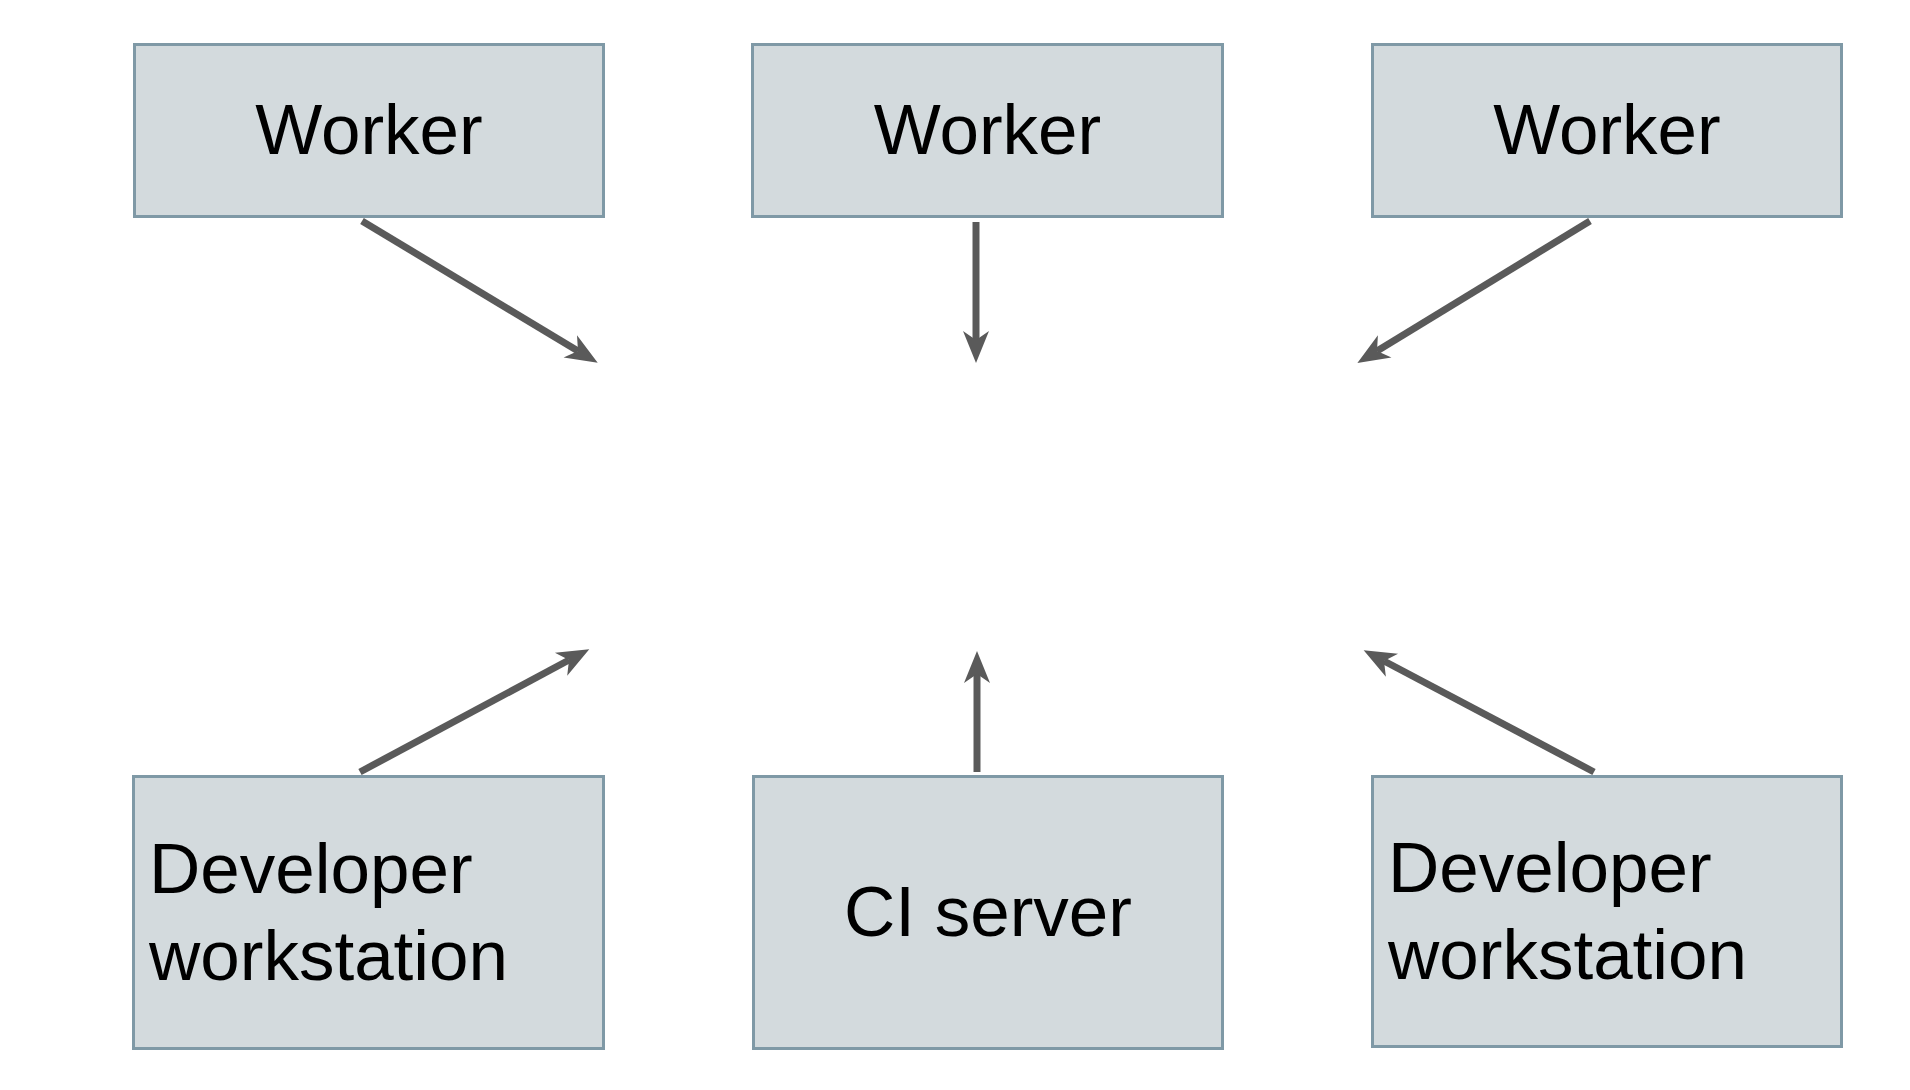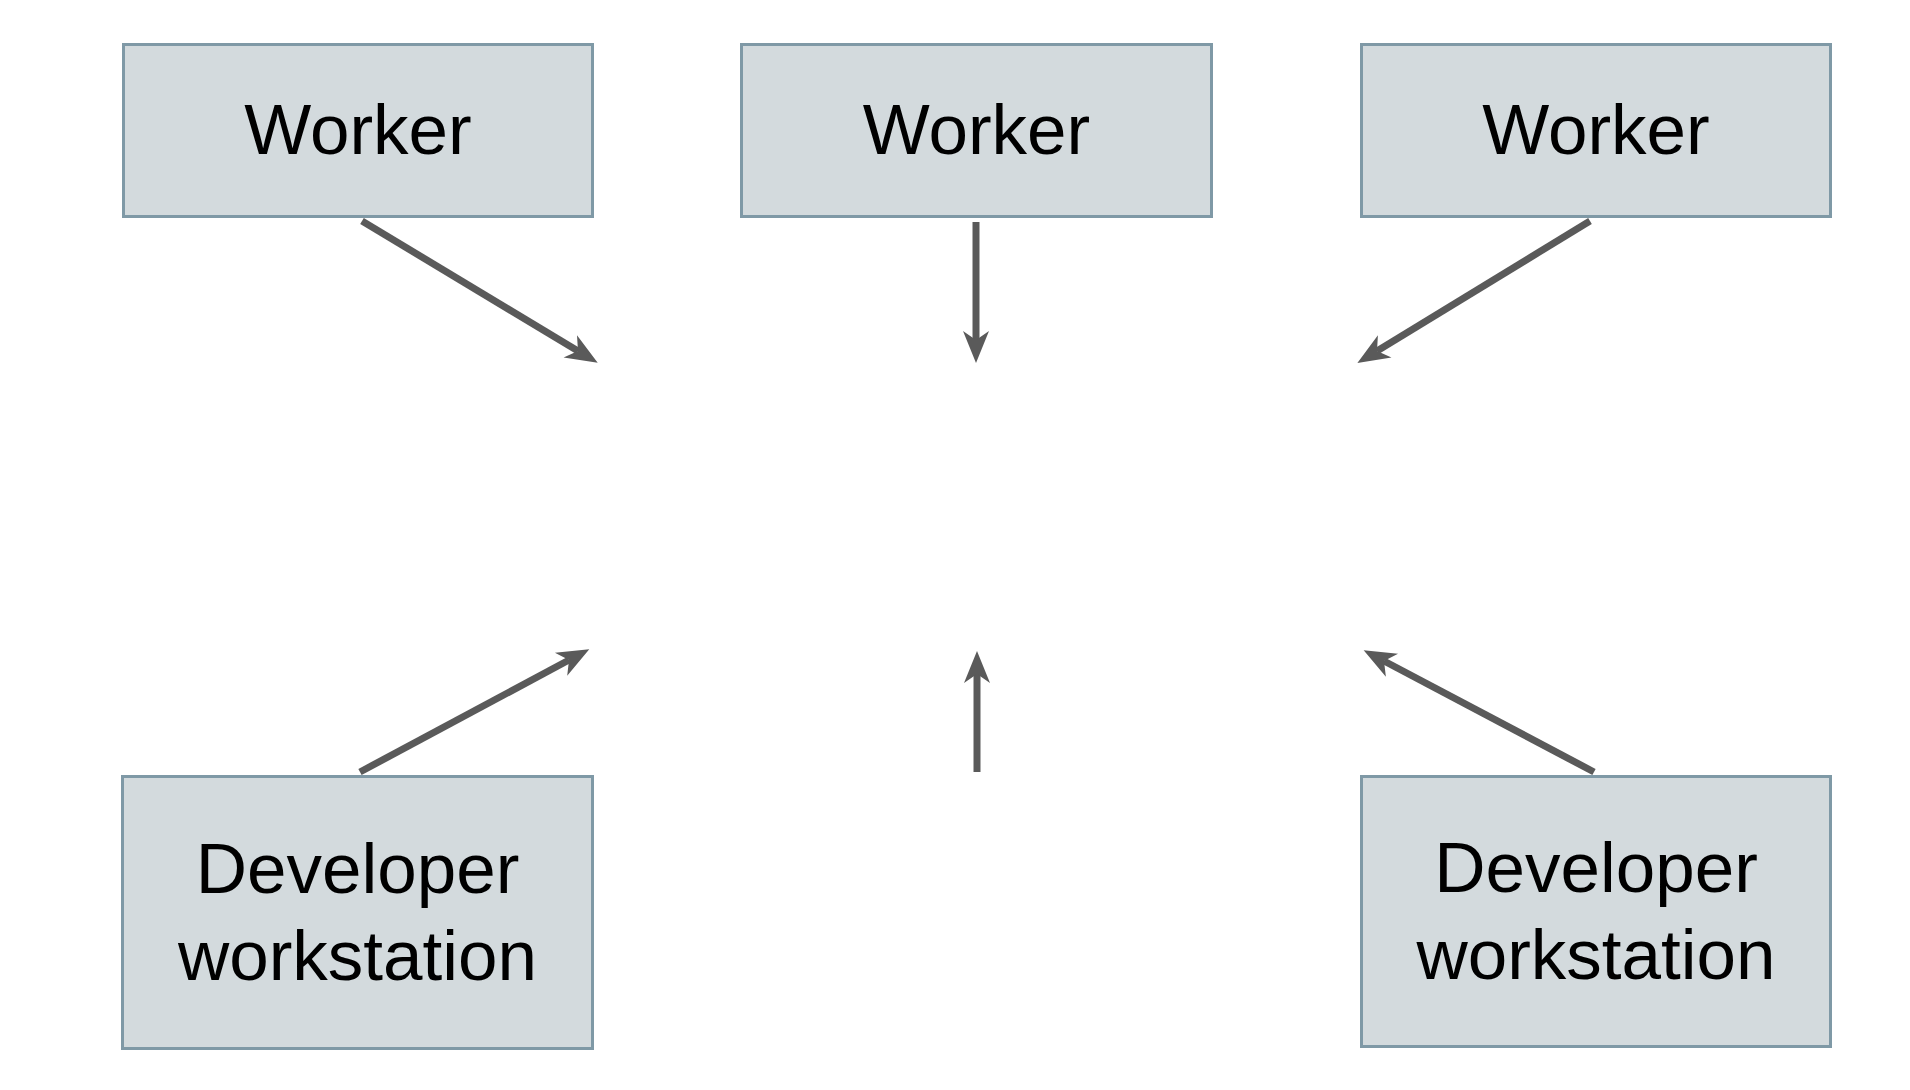--- a/index.html
+++ b/index.html
@@ -25,11 +25,11 @@
     display:flex;
     align-items:center;
     justify-content:center;
-    text-align:center;
     font-size:71px;
     line-height:1.22;
     color:var(--text);
     padding:0 14px;
+    margin-left:11px;
   }
   .node-worker-1{left:122px;top:43px;width:472px;height:175px;}
   .node-worker-2{left:740px;top:43px;width:473px;height:175px;}

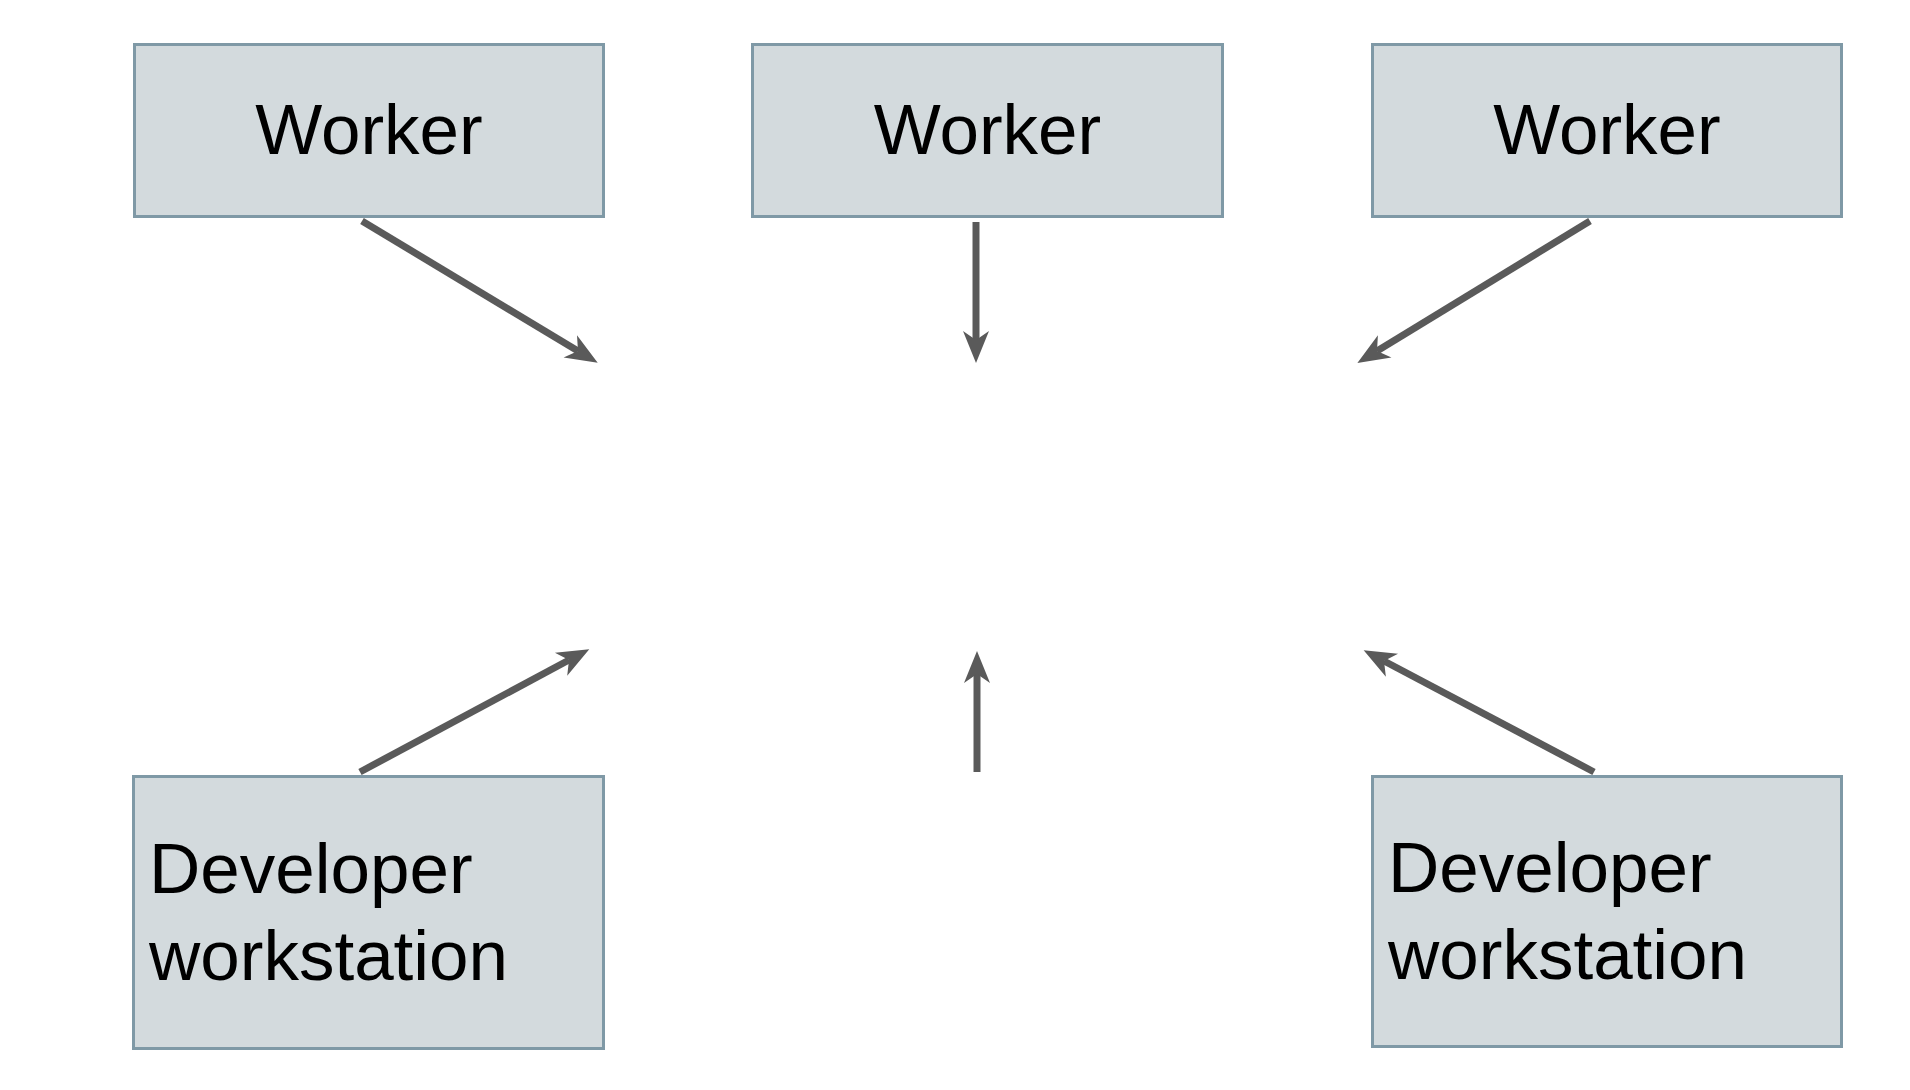--- a/index.html
+++ b/index.html
@@ -81,6 +81,9 @@
     <span>Developer workstation</span>
   </div>
 
+  <div class="node node-ci-server">
+    <span>CI server</span>
+  </div>
 
   <div class="node node-dev-right">
     <span>Developer workstation</span>

